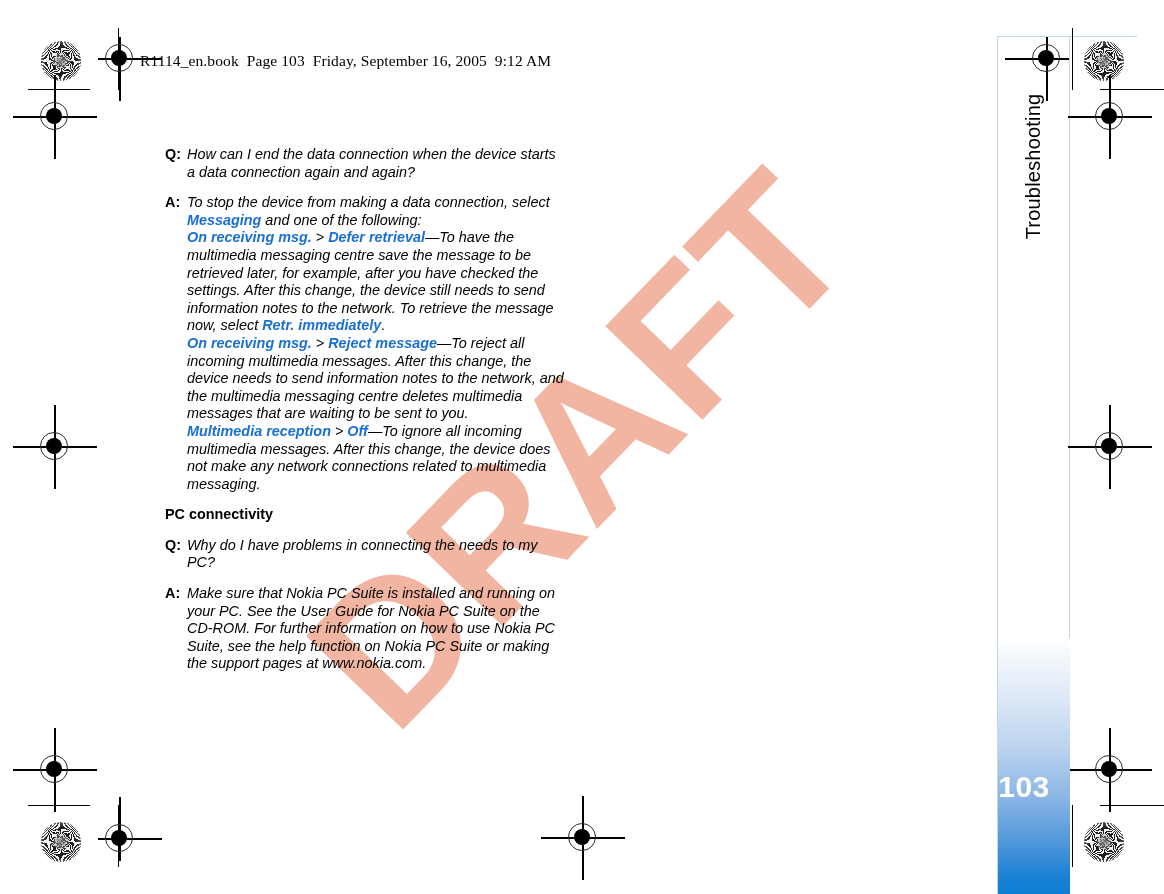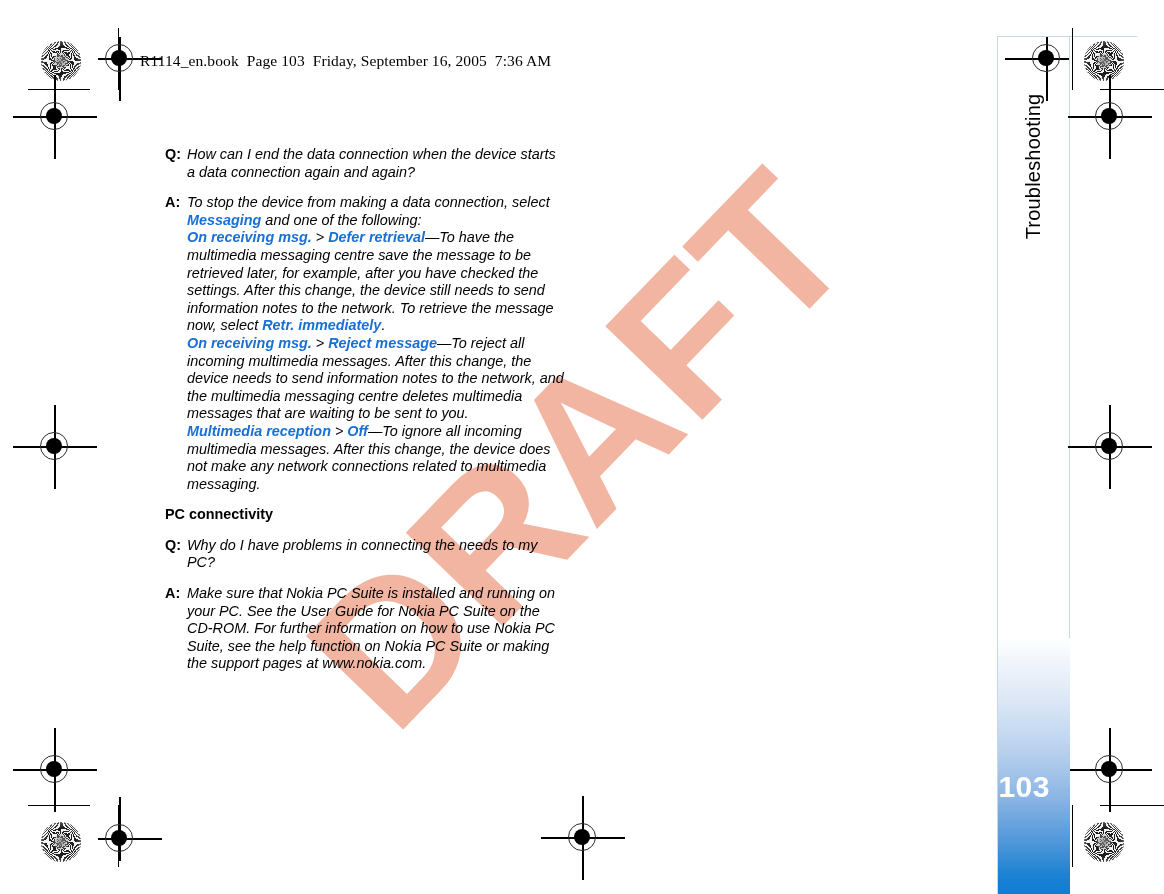--- a/index.html
+++ b/index.html
@@ -264,7 +264,7 @@
 
 <div class="watermark">DRAFT</div>
 
-<div class="bookheader">R1114_en.book  Page 103  Friday, September 16, 2005  7:36 AM</div>
+<div class="bookheader">R1114_en.book  Page 103  Friday, September 16, 2005  9:12 AM</div>
 
 <div class="content">
 

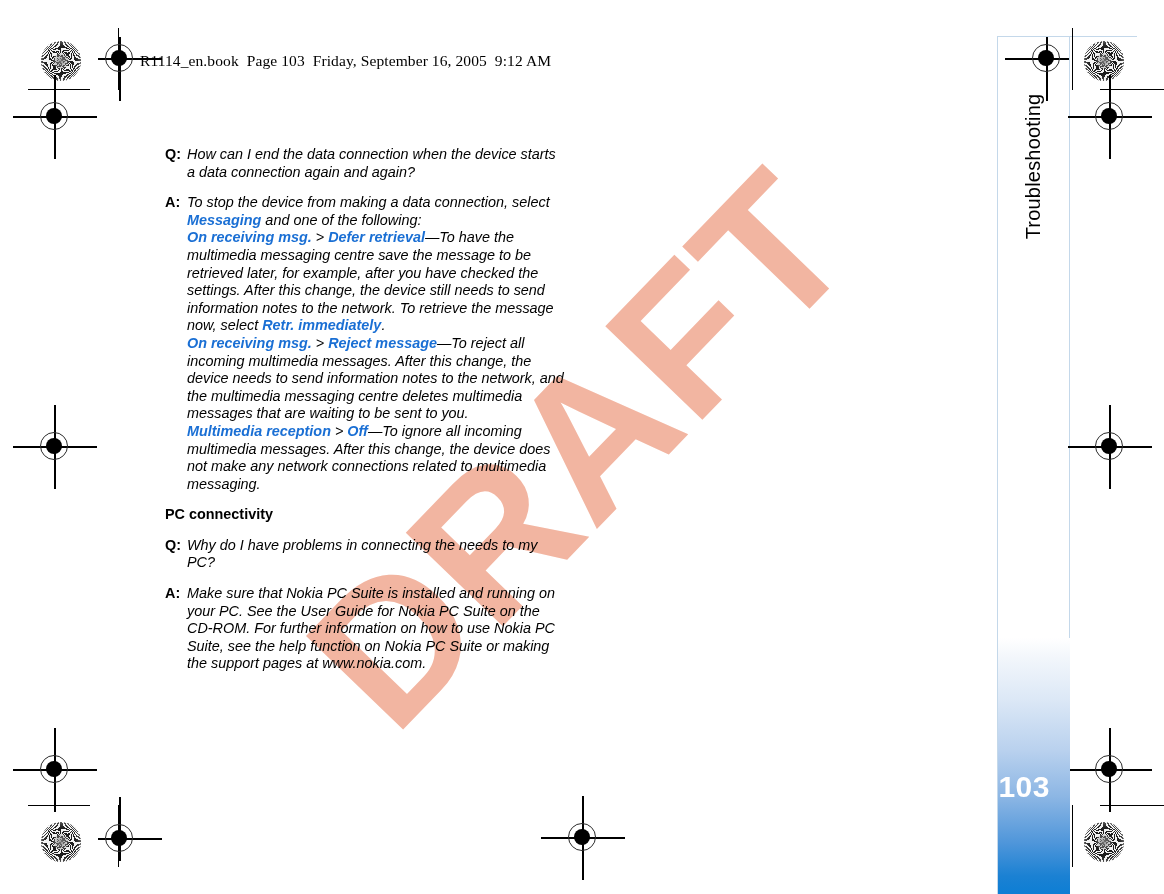--- a/index.html
+++ b/index.html
@@ -161,7 +161,7 @@
     position: absolute;
     left: 0; bottom: 90px;
     width: 52px;
-    text-align: right;
+    text-align: center;
     color: #ffffff;
     font-size: 30px;
     font-weight: bold;

